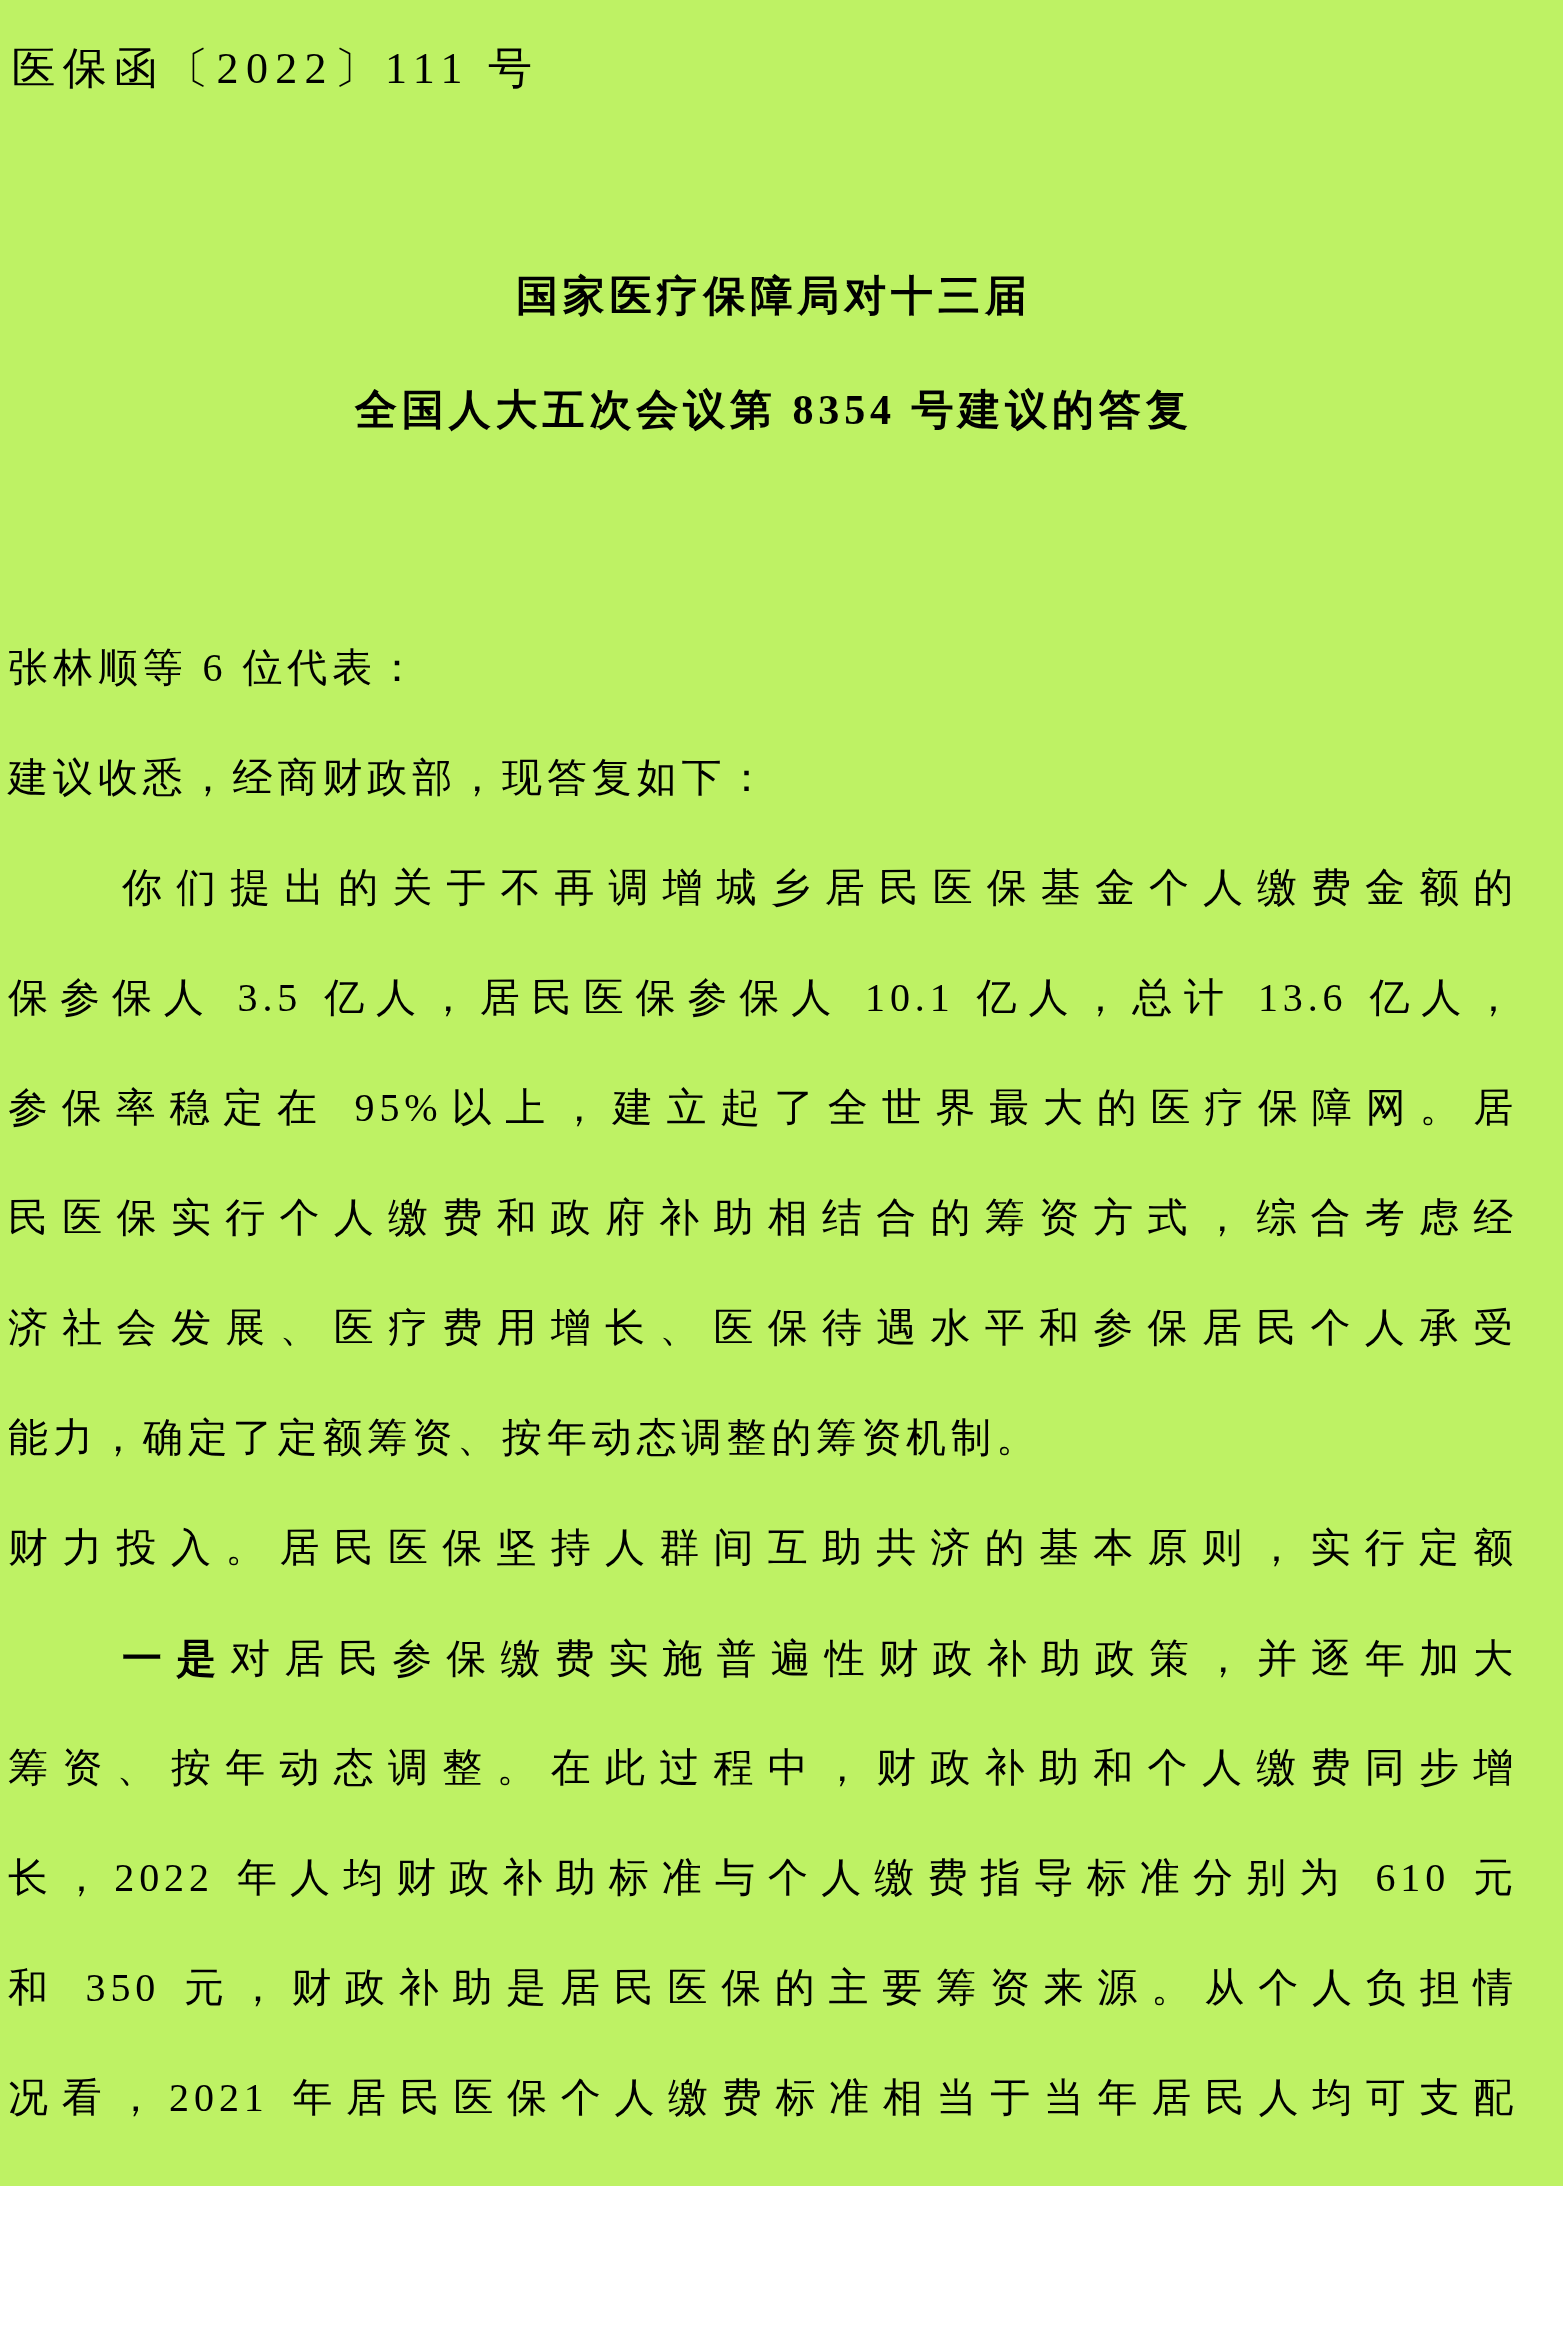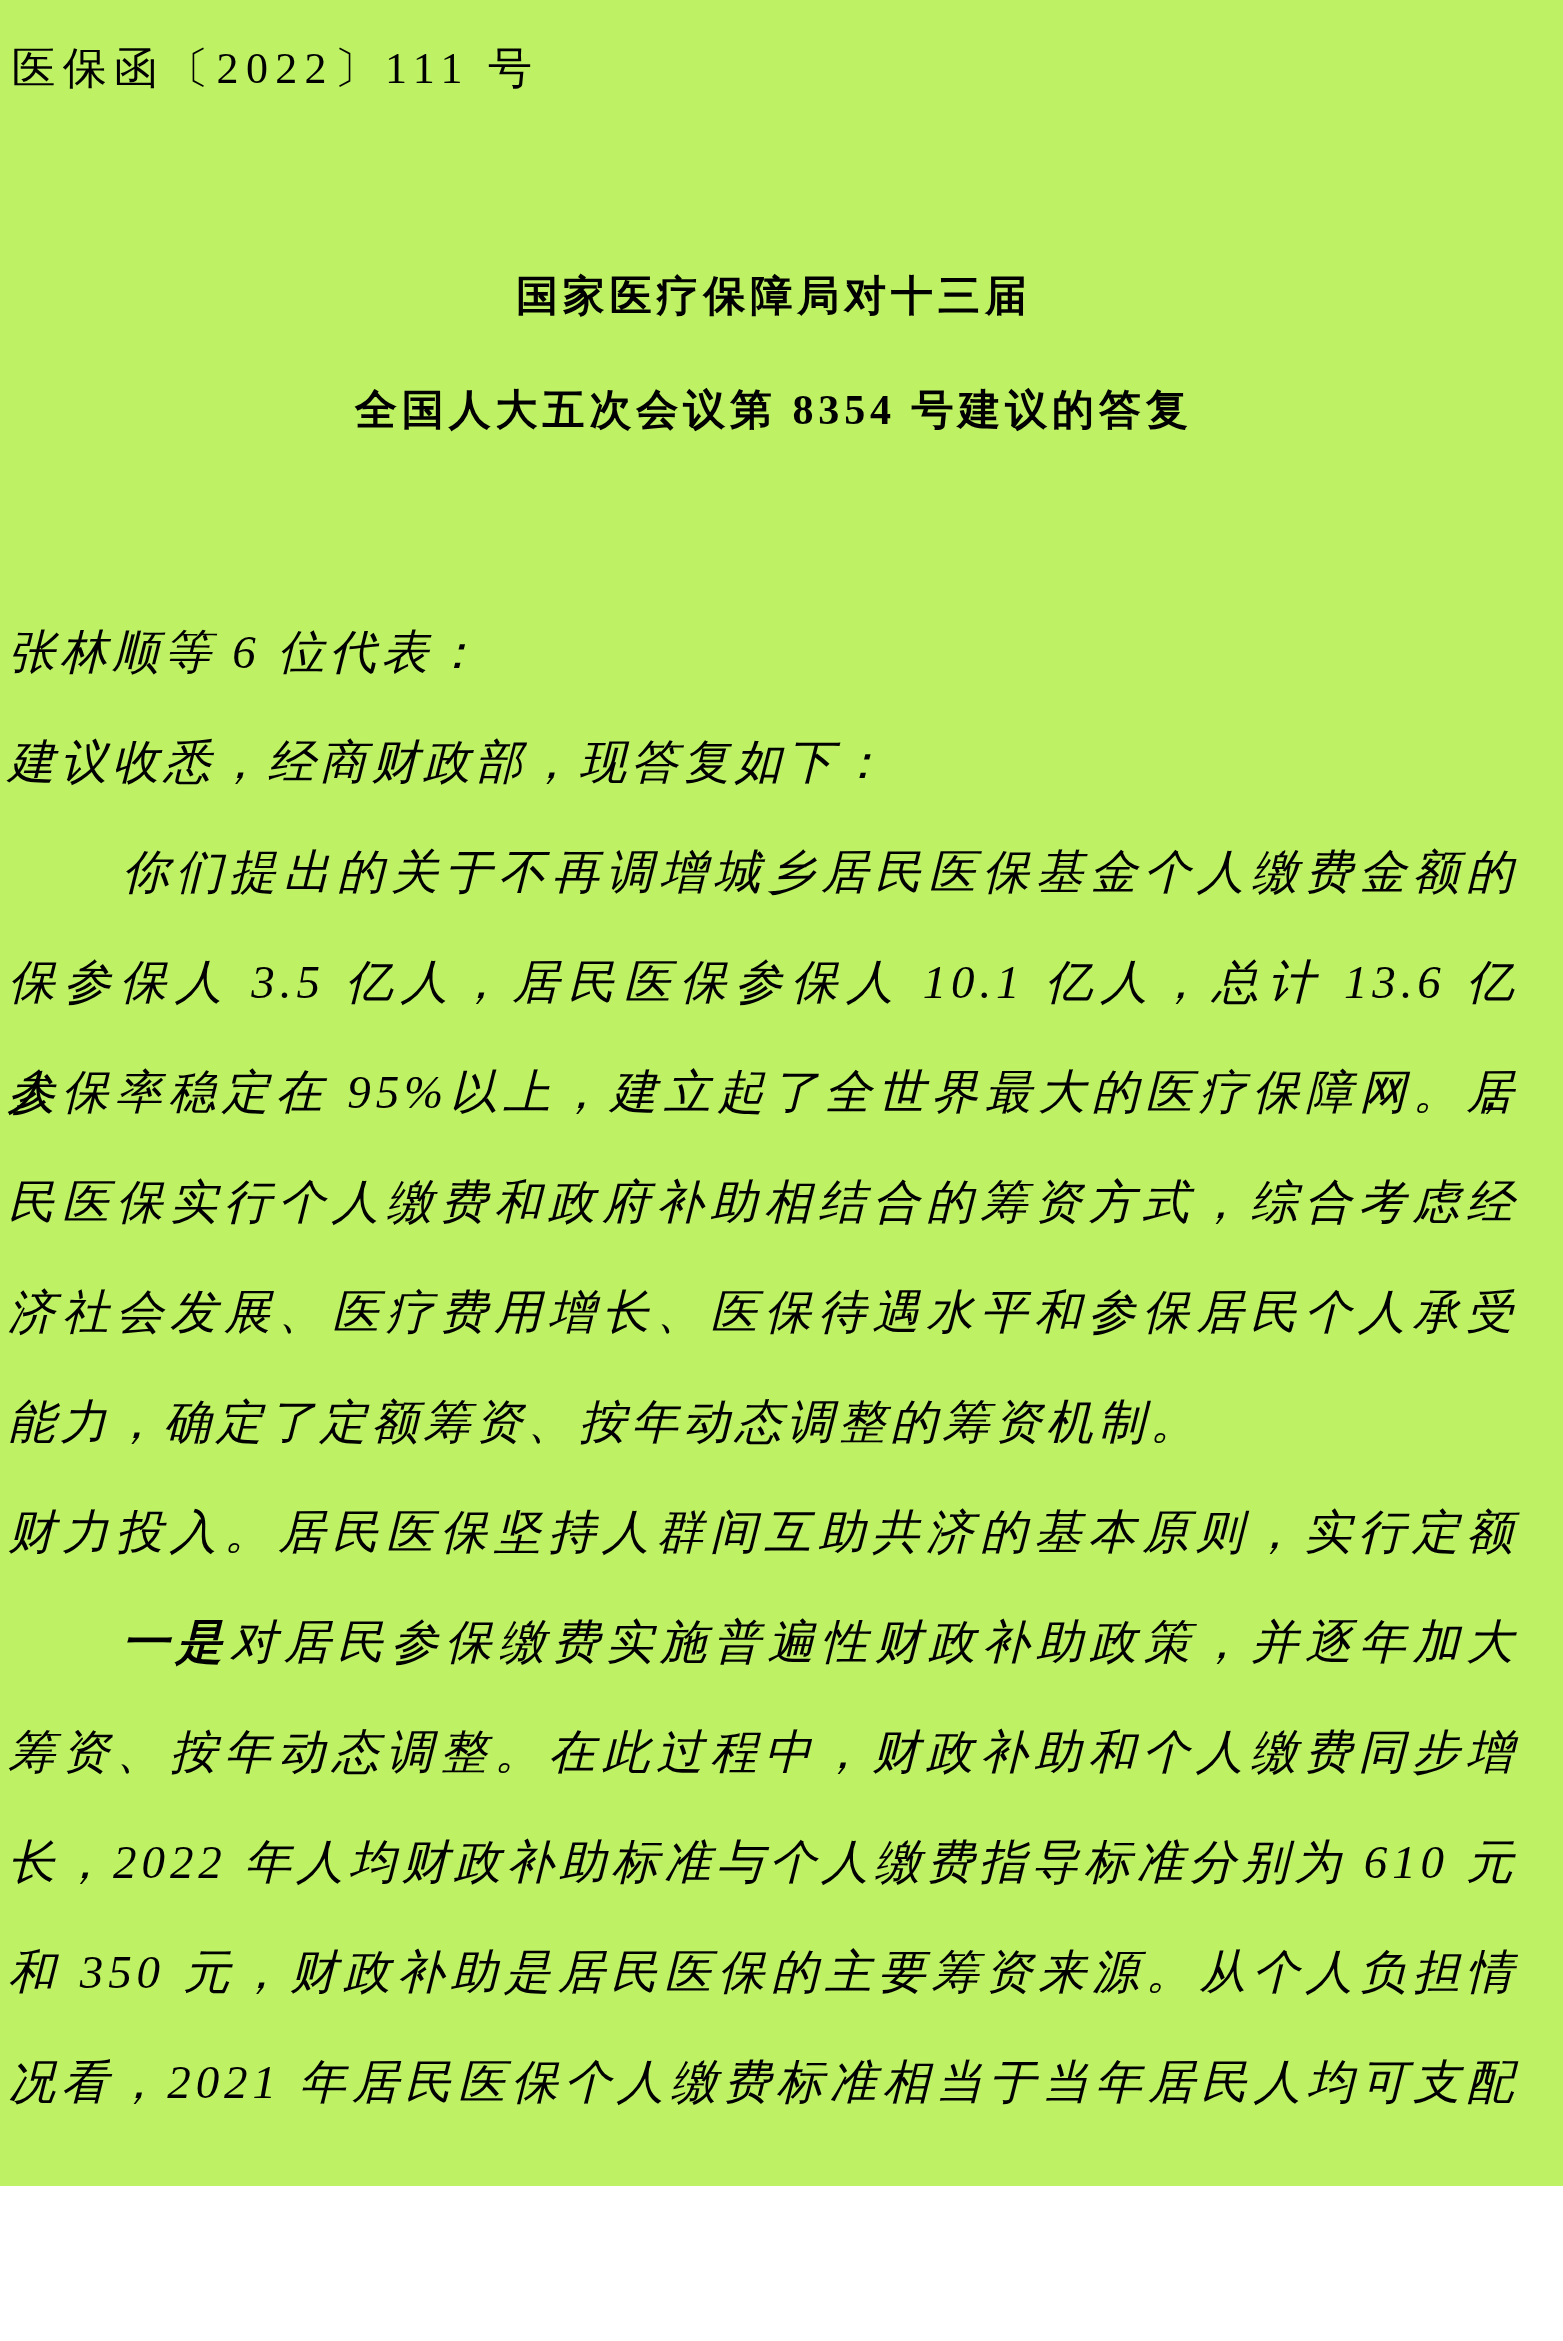--- a/index.html
+++ b/index.html
@@ -38,12 +38,11 @@
   .body-block {
     position: absolute;
     left: 8.1px;
-    top: 597px;
+    top: 613px;
     width: 1510px;
-    font-size: 47px;
+    font-size: 40px;
     line-height: 110px;
     letter-spacing: 4.9px;
-    font-style: italic;
   }
   .line {
     height: 110px;

